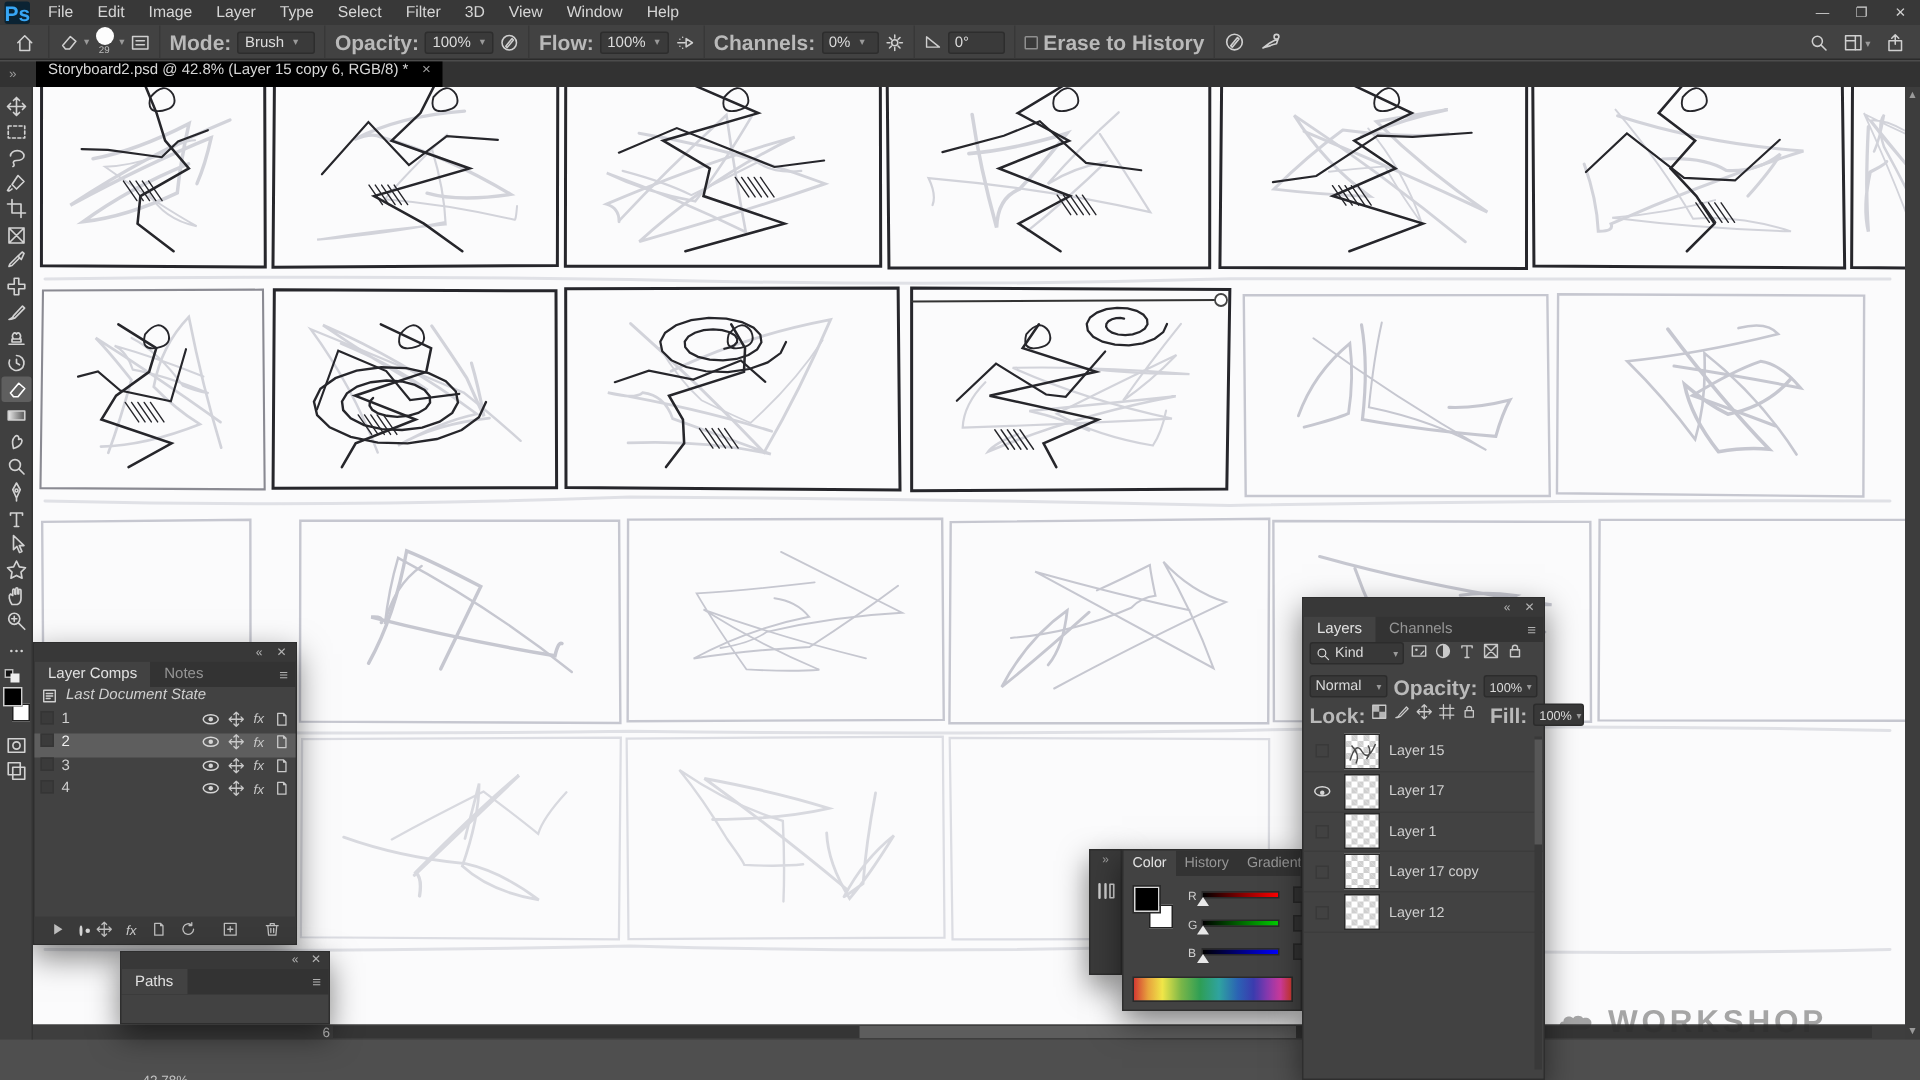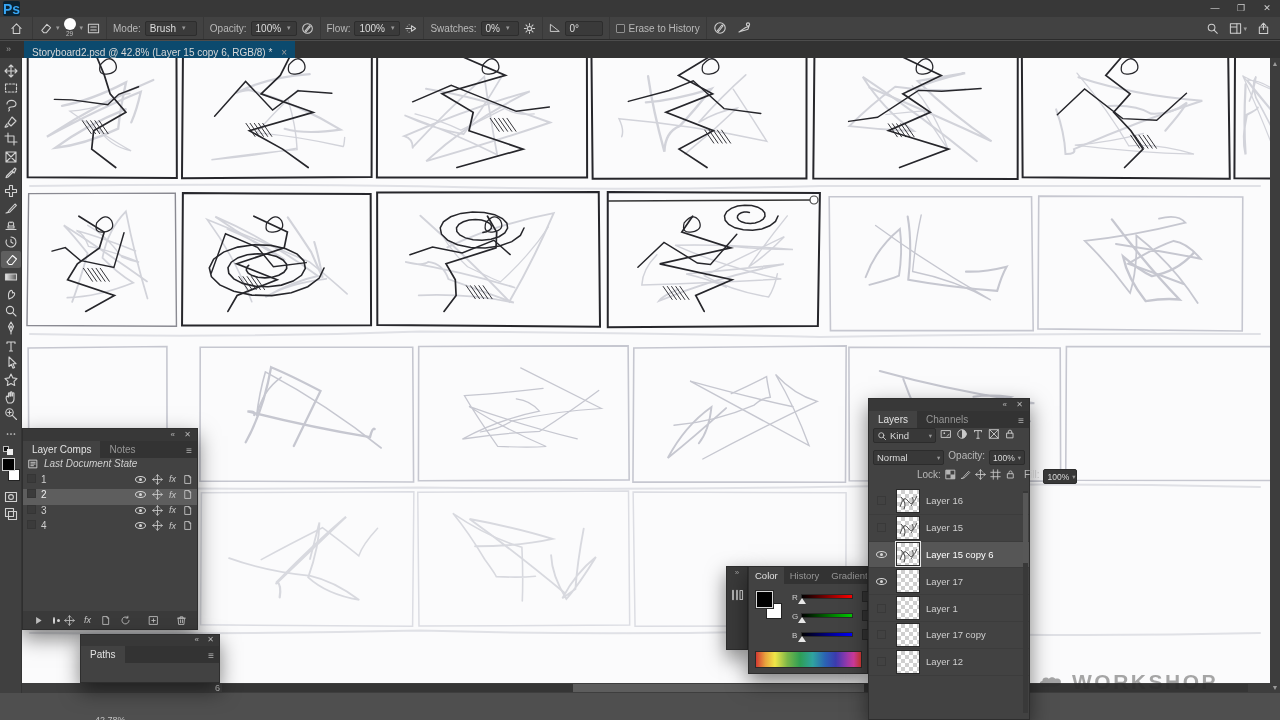--- a/index.html
+++ b/index.html
@@ -315,6 +315,19 @@
 
 <div id="menubar">
   <div id="ps-logo">Ps</div>
+  <div id="menu-items" style="display: flex;">
+      <span class="menu-item">File</span>
+      <span class="menu-item">Edit</span>
+      <span class="menu-item">Image</span>
+      <span class="menu-item">Layer</span>
+      <span class="menu-item">Type</span>
+      <span class="menu-item">Select</span>
+      <span class="menu-item">Filter</span>
+      <span class="menu-item">3D</span>
+      <span class="menu-item">View</span>
+      <span class="menu-item">Window</span>
+      <span class="menu-item">Help</span>
+    </div>
   <div id="win-controls">
     <span>—</span>
     <span>❐</span>

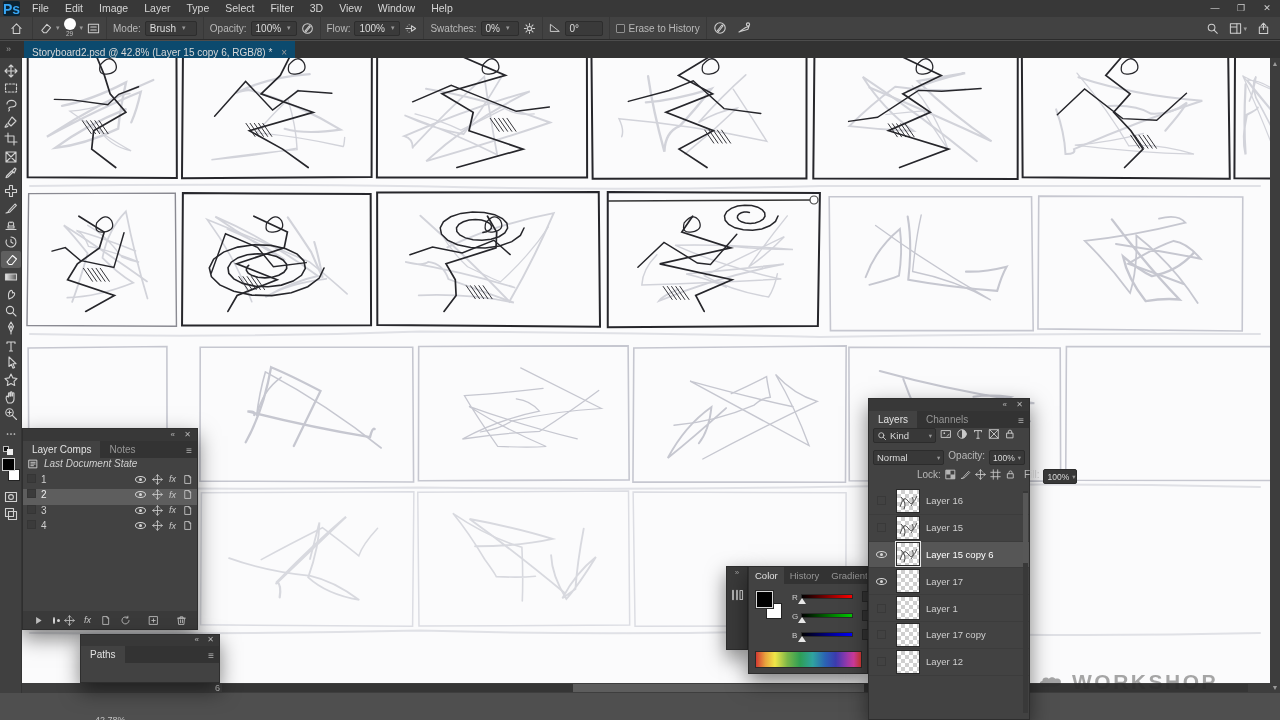--- a/index.html
+++ b/index.html
@@ -99,7 +99,7 @@
   .well { background:#383838; border:1px solid #2c2c2c; border-radius:2px; height:15px;
     display:flex; align-items:center; padding:0 3px; gap:3px; font-size:9.5px; color:#dadada; }
   .well .car { margin-left:auto; font-size:6.5px; color:#9a9a9a; }
-  .lbl { font-size:10px; color:#b9b9b9; }
+  .lbl { font-size:14px; color:#b9b9b9;font-weight:bold; }
   .fic { color:#c9c9c9; display:flex; align-items:center; }
   #red-dot { width:7px; height:7px; border-radius:50%; background:#e04038; margin-left:auto; margin-top:-8px; }
   #layer-list { position:absolute; left:0; top:89px; width:160px; bottom:0; overflow:hidden; }

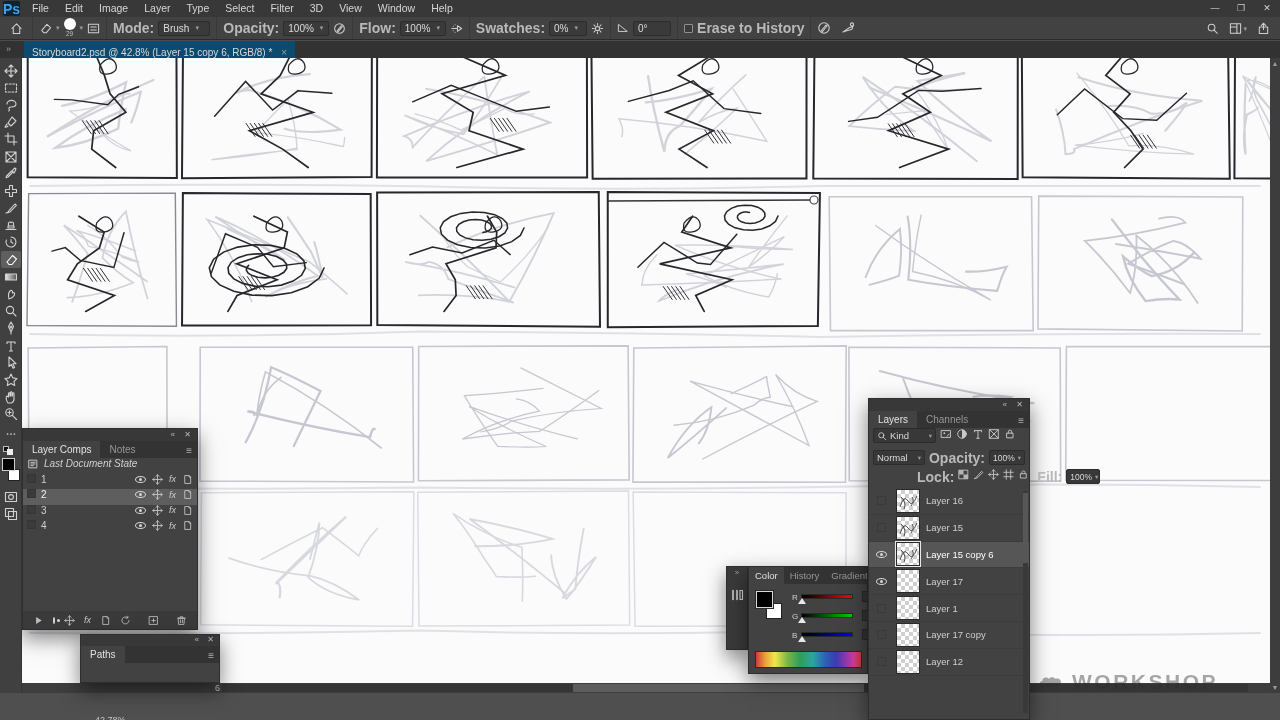--- a/index.html
+++ b/index.html
@@ -385,7 +385,7 @@
         </svg></span>
   </div>
   <div class="ob-group">
-    <span class="lbl">Swatches:</span>
+    <span class="lbl">Channels:</span>
     <span class="field" style="width:38px">
       <span>0%</span>
         <span class="car">▾</span>

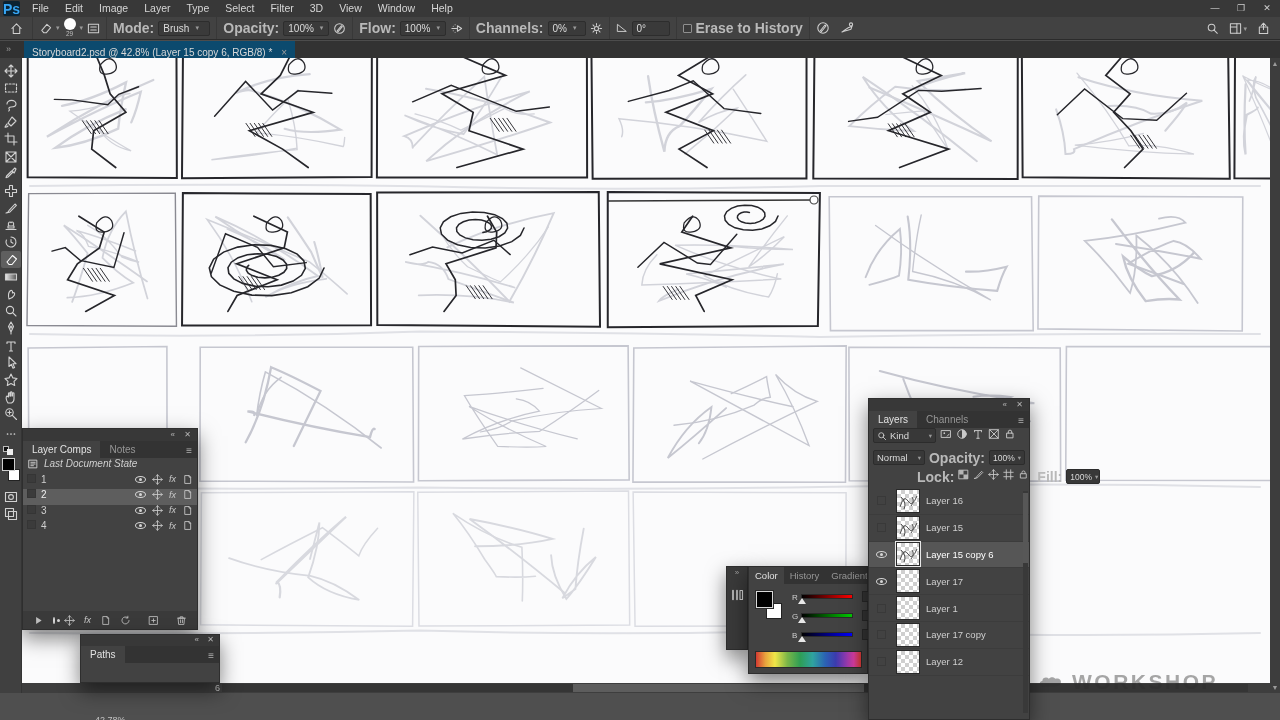--- a/index.html
+++ b/index.html
@@ -32,8 +32,8 @@
 
   #tabbar { position:absolute; left:0; top:41px; width:1280px; height:17px; background:#323232; z-index:20; }
   #tab-collapse { position:absolute; left:6px; top:3px; color:#9a9a9a; font-size:9px; letter-spacing:-1px; }
-  #doc-tab { position:absolute; left:24px; top:0; height:17px; background:#0c4a6e; color:#d8d8d8;
-    font-size:10px; display:flex; align-items:flex-end; padding:0 8px; gap:9px; }
+  #doc-tab { position:absolute; left:24px; top:0; height:17px; background:#000000; color:#d8d8d8;
+    font-size:10px; display:flex; align-items:flex-start; padding:0 8px; gap:9px; }
   #doc-tab .x { color:#9f9f9f; font-size:10px; }
 
   

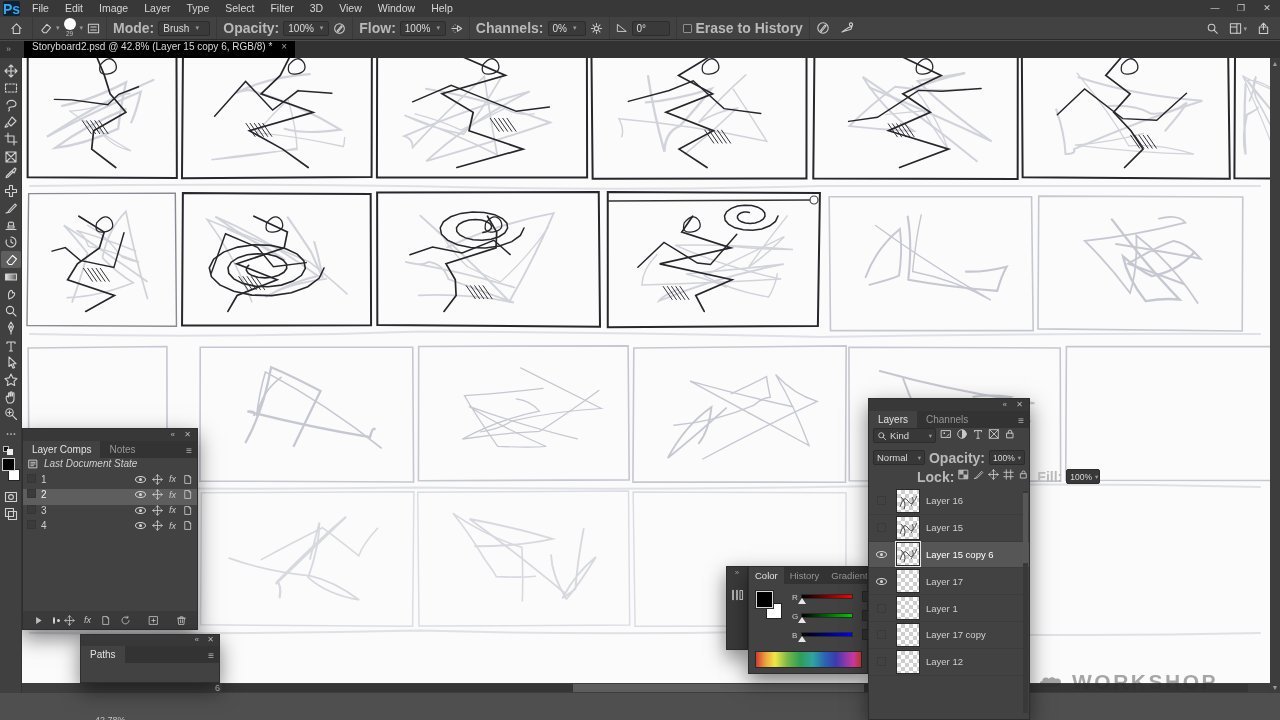--- a/index.html
+++ b/index.html
@@ -95,7 +95,7 @@
   .lp-row { display:flex; align-items:flex-start; gap:4px; padding:0 4px; }
   #lp-filter { height:22px; }
   #lp-blend { height:19px; }
-  #lp-lock { height:19px;margin-left:44px; }
+  #lp-lock { height:19px; }
   .well { background:#383838; border:1px solid #2c2c2c; border-radius:2px; height:15px;
     display:flex; align-items:center; padding:0 3px; gap:3px; font-size:9.5px; color:#dadada; }
   .well .car { margin-left:auto; font-size:6.5px; color:#9a9a9a; }

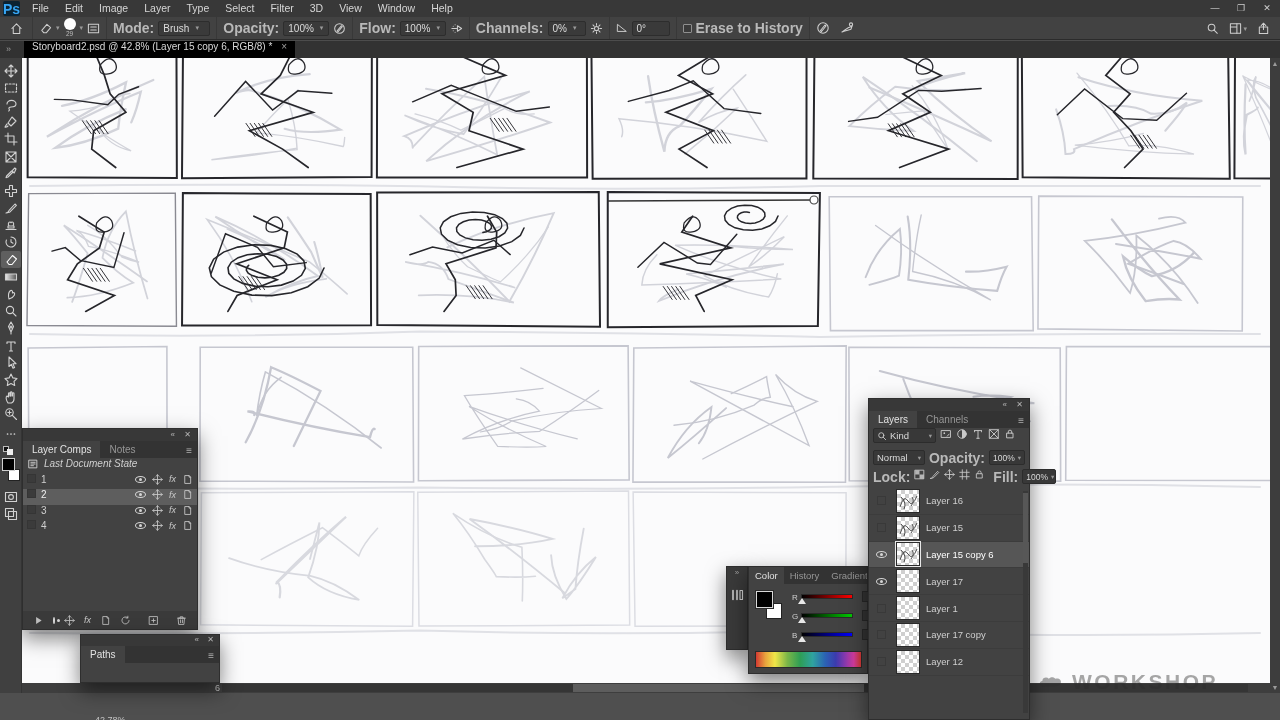--- a/index.html
+++ b/index.html
@@ -965,17 +965,6 @@
             <path d="M3 17Q7 4 11 11T20 6M4 7q6 6 3 12M14 16q4-5 1-9" stroke="#4a4a4a" stroke-width="1" fill="none"></path>
           </svg>
         </span>
-        <span class="lname">Layer 16</span>
-      </div>
-      <div class="layer-row">
-        <span class="eyewell">
-          <span class="empty"></span>
-        </span>
-        <span class="thumb">
-          <svg width="22" height="22" style="position:absolute;left:0;top:0">
-            <path d="M3 17Q7 4 11 11T20 6M4 7q6 6 3 12M14 16q4-5 1-9" stroke="#4a4a4a" stroke-width="1" fill="none"></path>
-          </svg>
-        </span>
         <span class="lname">Layer 15</span>
       </div>
       <div class="layer-row sel">

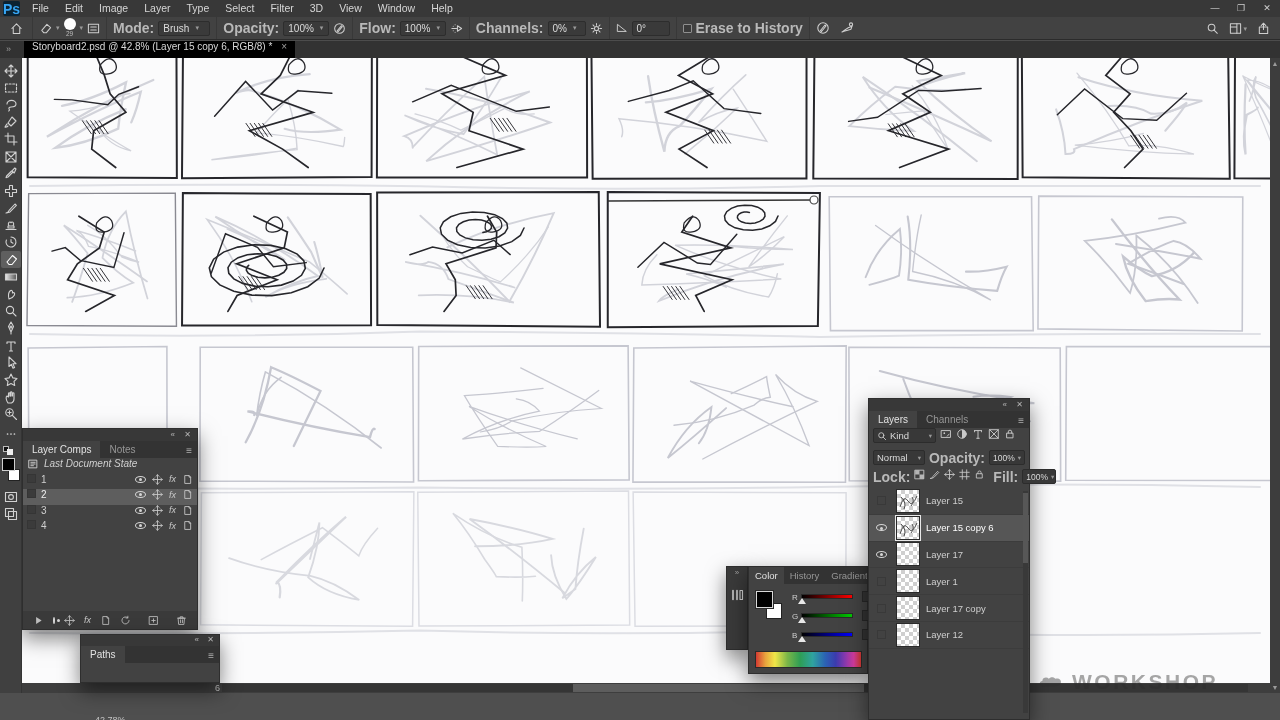--- a/index.html
+++ b/index.html
@@ -967,17 +967,6 @@
         </span>
         <span class="lname">Layer 15</span>
       </div>
-      <div class="layer-row sel">
-        <span class="eyewell">
-          <span class="eye"></span>
-        </span>
-        <span class="thumb">
-          <svg width="22" height="22" style="position:absolute;left:0;top:0">
-            <path d="M3 17Q7 4 11 11T20 6M4 7q6 6 3 12M14 16q4-5 1-9" stroke="#4a4a4a" stroke-width="1" fill="none"></path>
-          </svg>
-        </span>
-        <span class="lname">Layer 15 copy 6</span>
-      </div>
       <div class="layer-row">
         <span class="eyewell">
           <span class="eye"></span>

